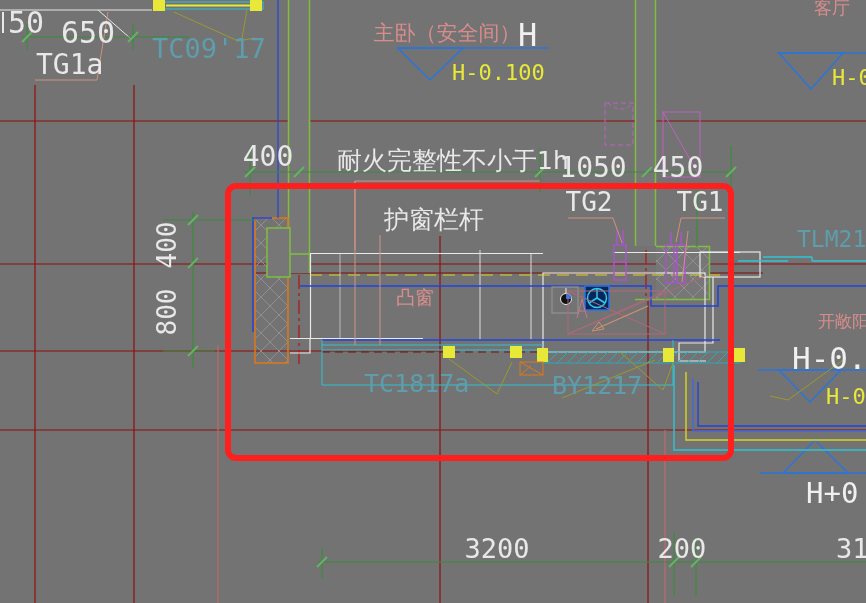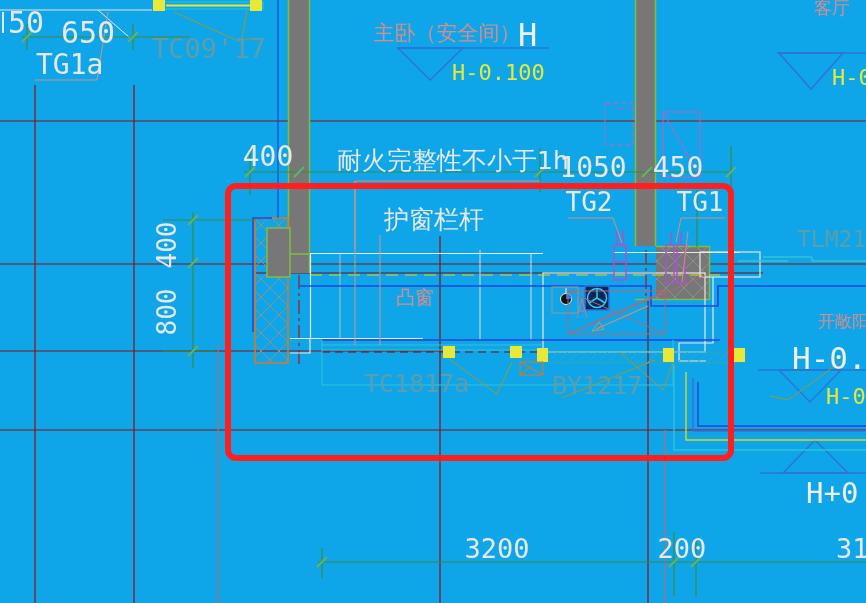--- a/index.html
+++ b/index.html
@@ -3,7 +3,7 @@
 <meta charset="utf-8">
 <style>
   html,body{margin:0;padding:0;background:#000;}
-  #stage{position:relative;width:866px;height:603px;background:#0ea5e9;overflow:hidden;font-family:"DejaVu Sans",sans-serif;}
+  #stage{position:relative;width:866px;height:603px;background:#737373;overflow:hidden;font-family:"DejaVu Sans",sans-serif;}
   svg{display:block;}
   text{font-family:"DejaVu Sans Mono","DejaVu Sans",monospace;}
   .dim{fill:#e8e8e8;}

